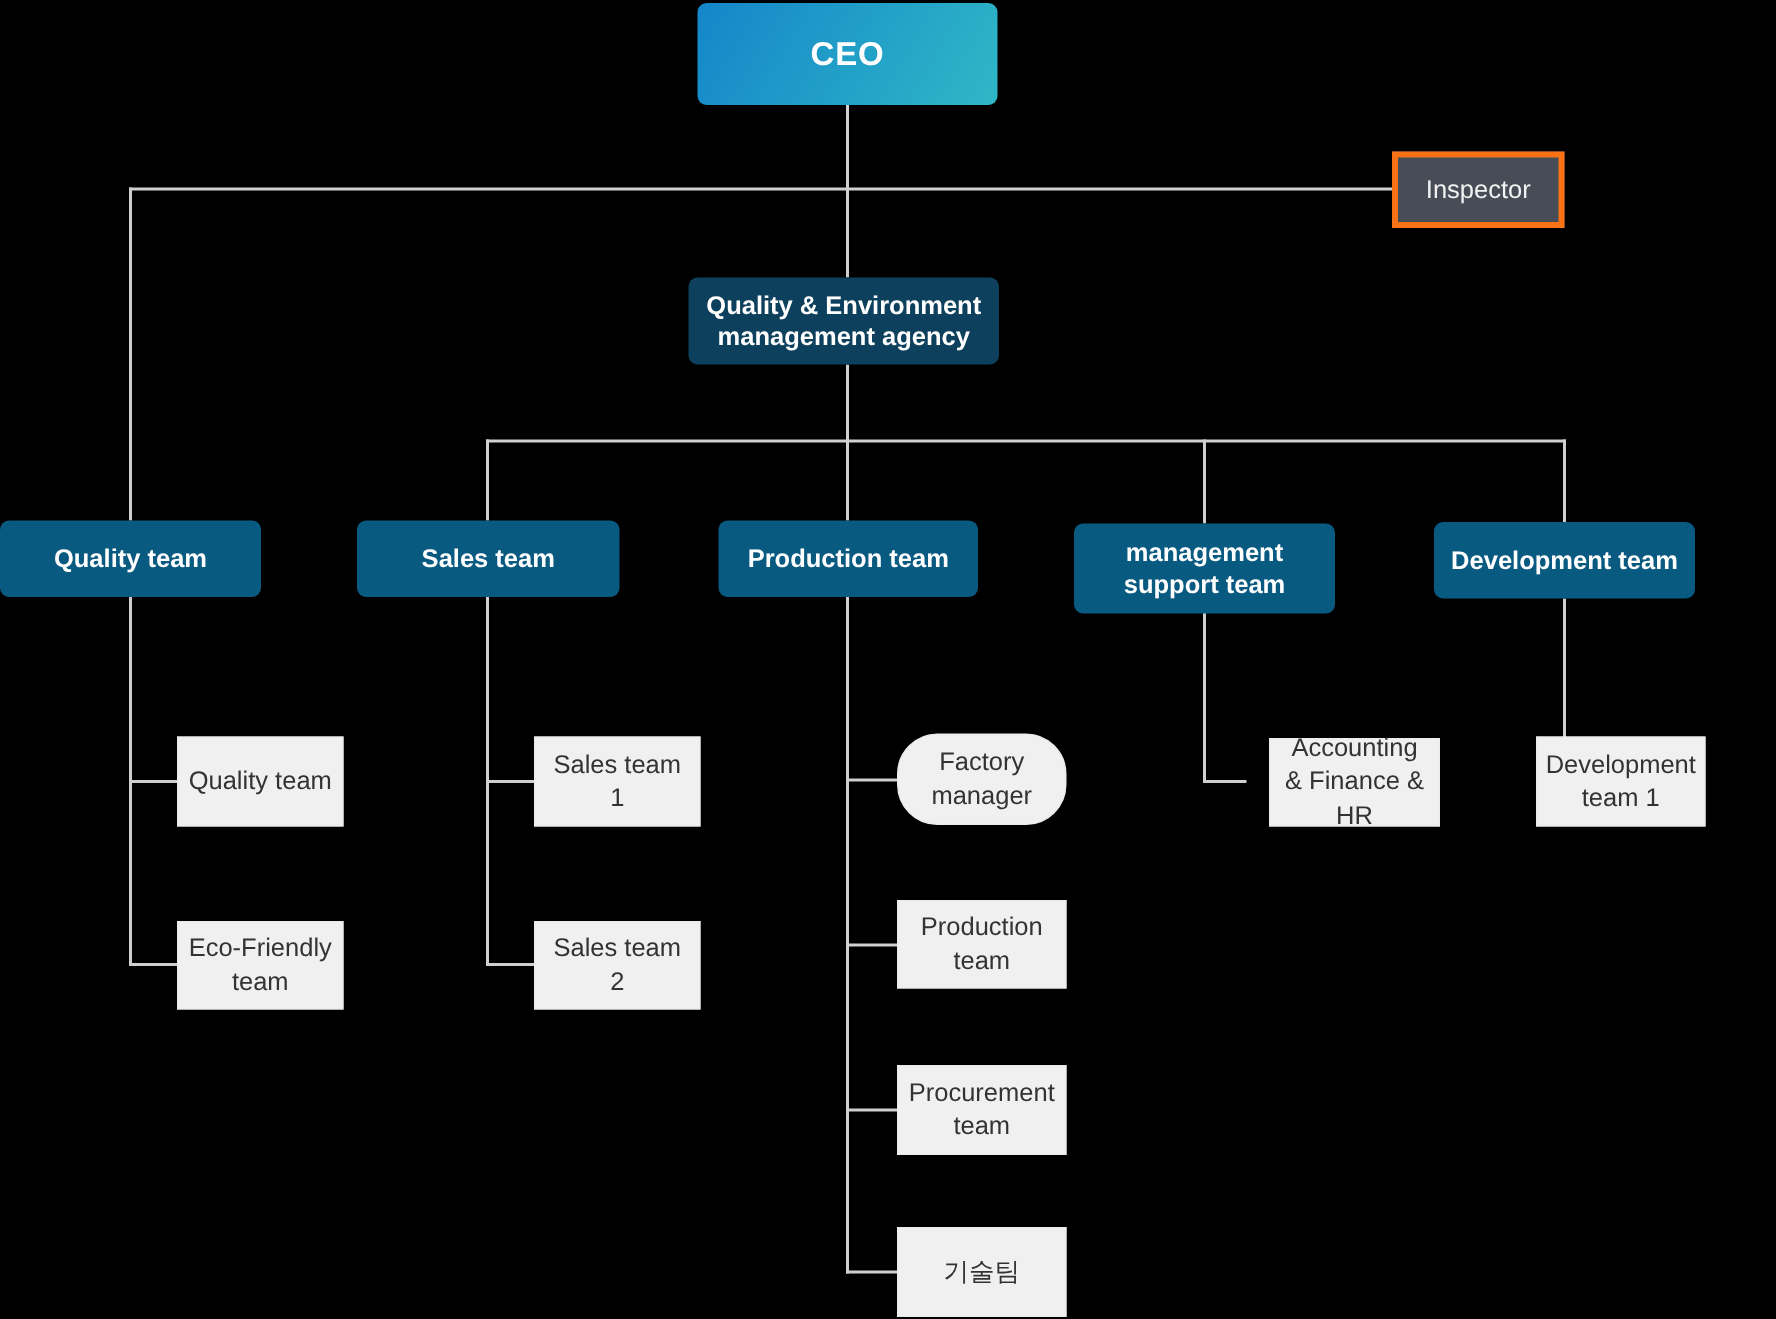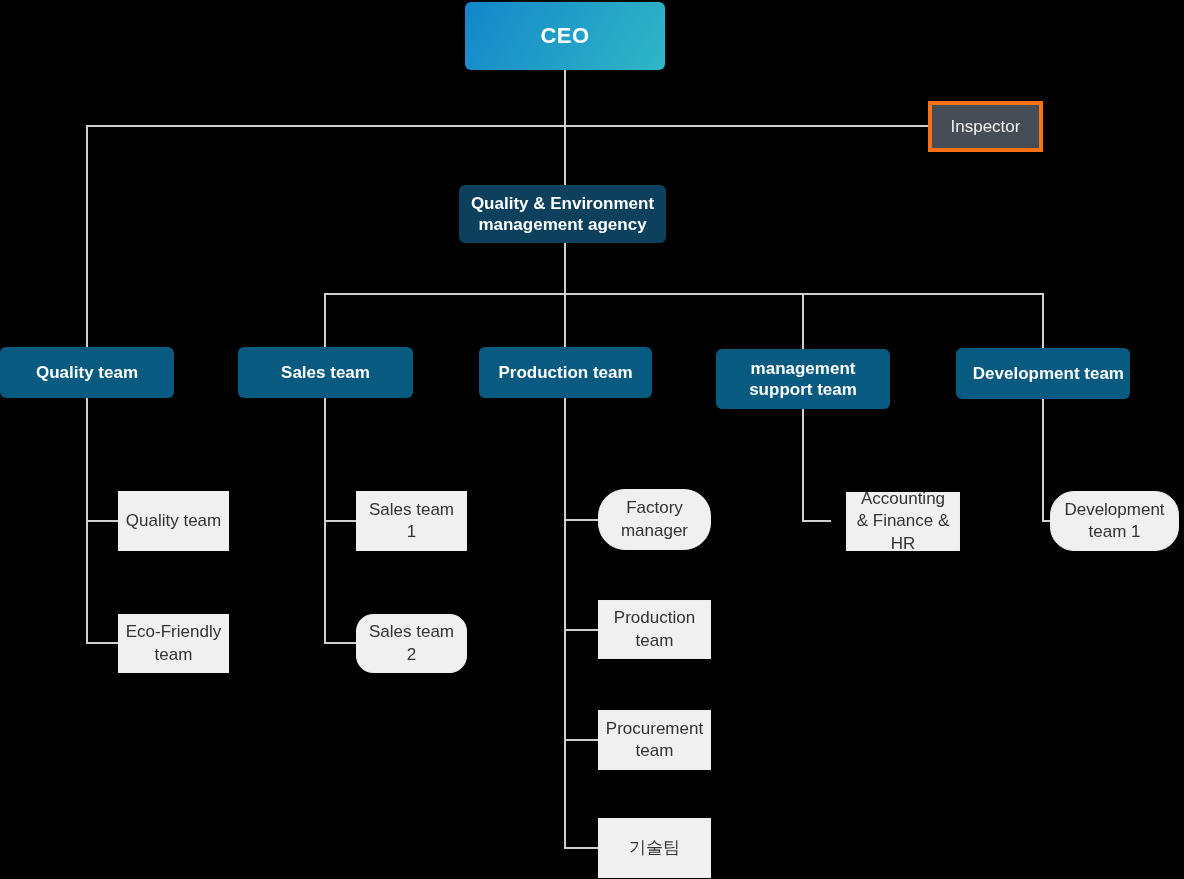--- a/index.html
+++ b/index.html
@@ -102,7 +102,7 @@
   <div class="node node-team" style="left:716px;top:349px;width:174px;height:60px;">
     <span>management support team</span>
   </div>
-  <div class="node node-team" style="left:956px;top:348px;width:174px;height:51px;justify-content:flex-end;">
+  <div class="node node-team" style="left:956px;top:348px;width:174px;height:51px;">
     <span>Development team</span>
   </div>
 

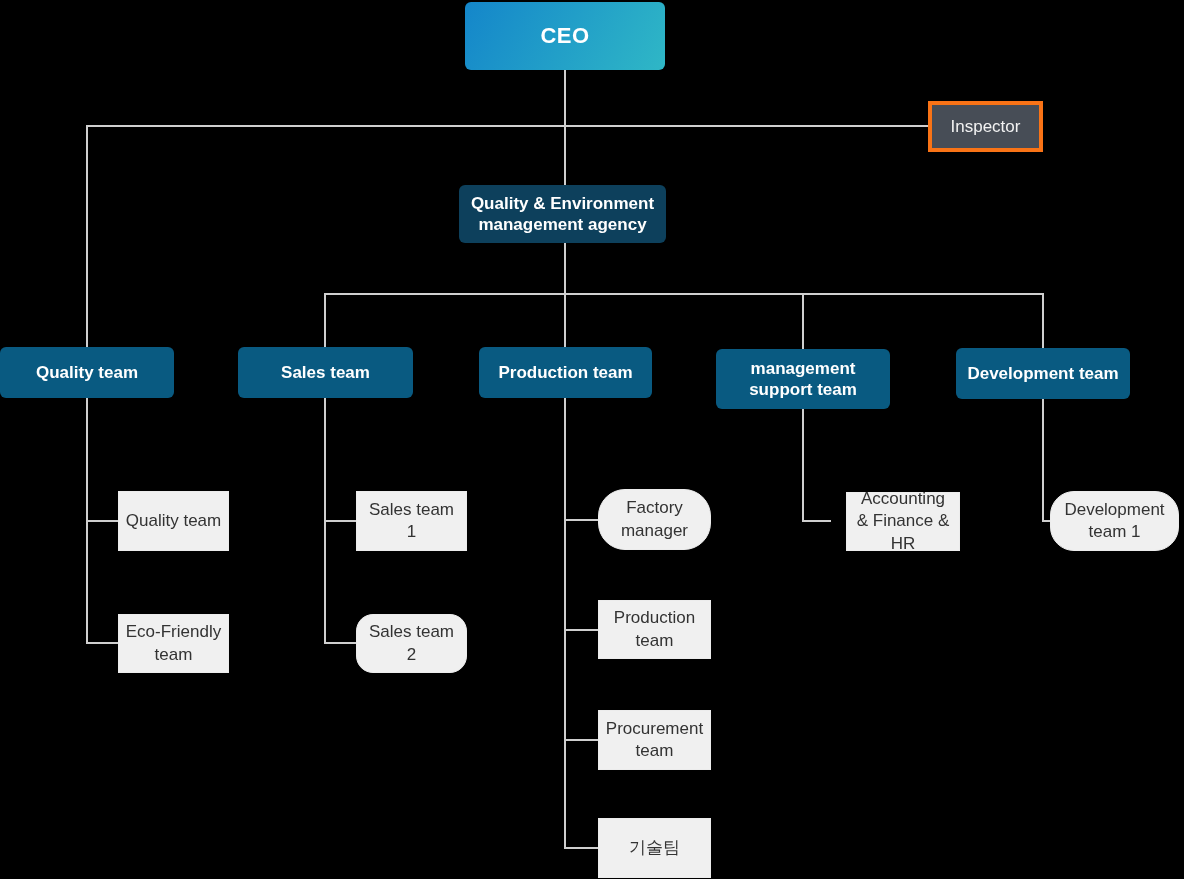--- a/index.html
+++ b/index.html
@@ -137,7 +137,7 @@
     <span>Accounting &amp; Finance &amp; HR</span>
   </div>
 
-  <div class="node node-leaf" style="left:1050px;top:491px;width:129px;height:60px;border-radius:24px;">
+  <div class="node node-leaf" style="left:1024px;top:491px;width:113px;height:60px;">
     <span>Development team 1</span>
   </div>
 

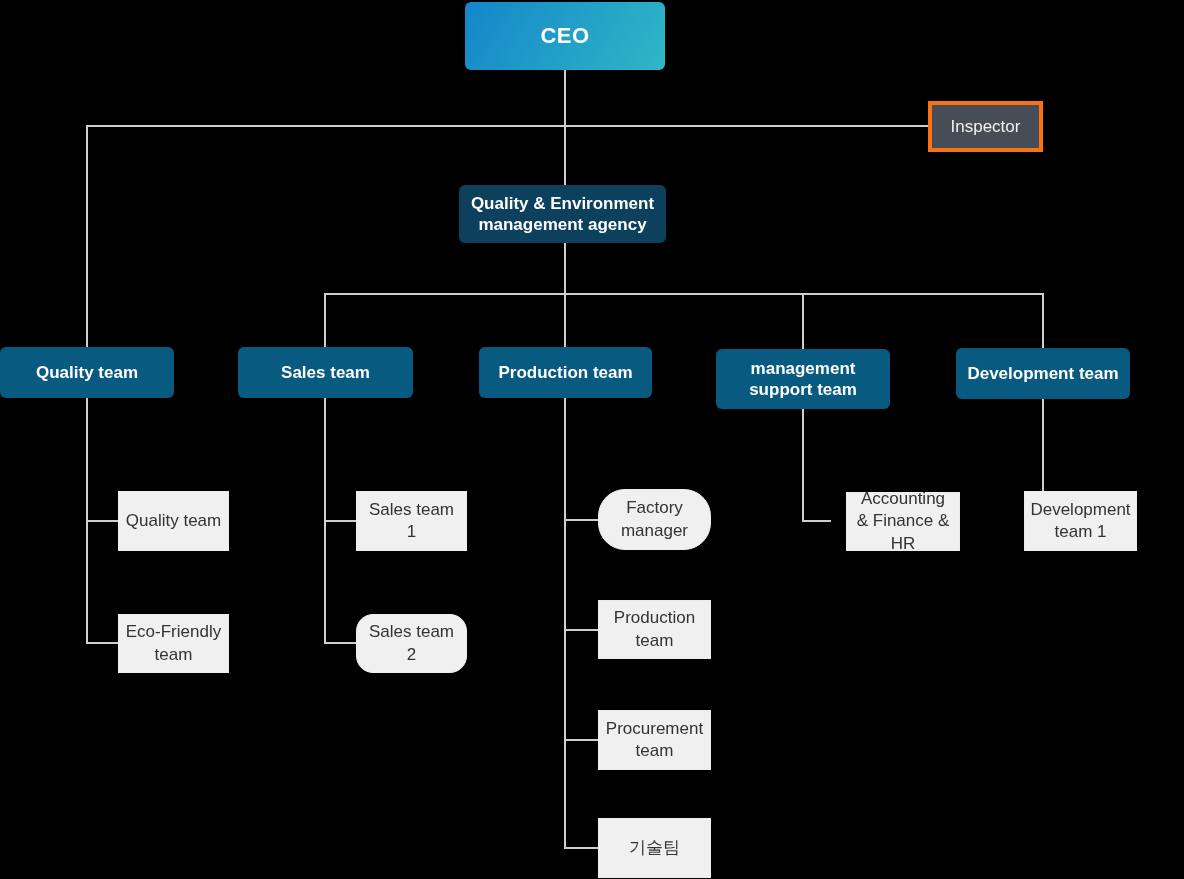--- a/index.html
+++ b/index.html
@@ -116,7 +116,7 @@
   <div class="node node-leaf" style="left:356px;top:491px;width:111px;height:60px;">
     <span>Sales team 1</span>
   </div>
-  <div class="node node-leaf" style="left:356px;top:614px;width:111px;height:59px;border-radius:17px;">
+  <div class="node node-leaf" style="left:356px;top:614px;width:111px;height:59px;">
     <span>Sales team 2</span>
   </div>
 

